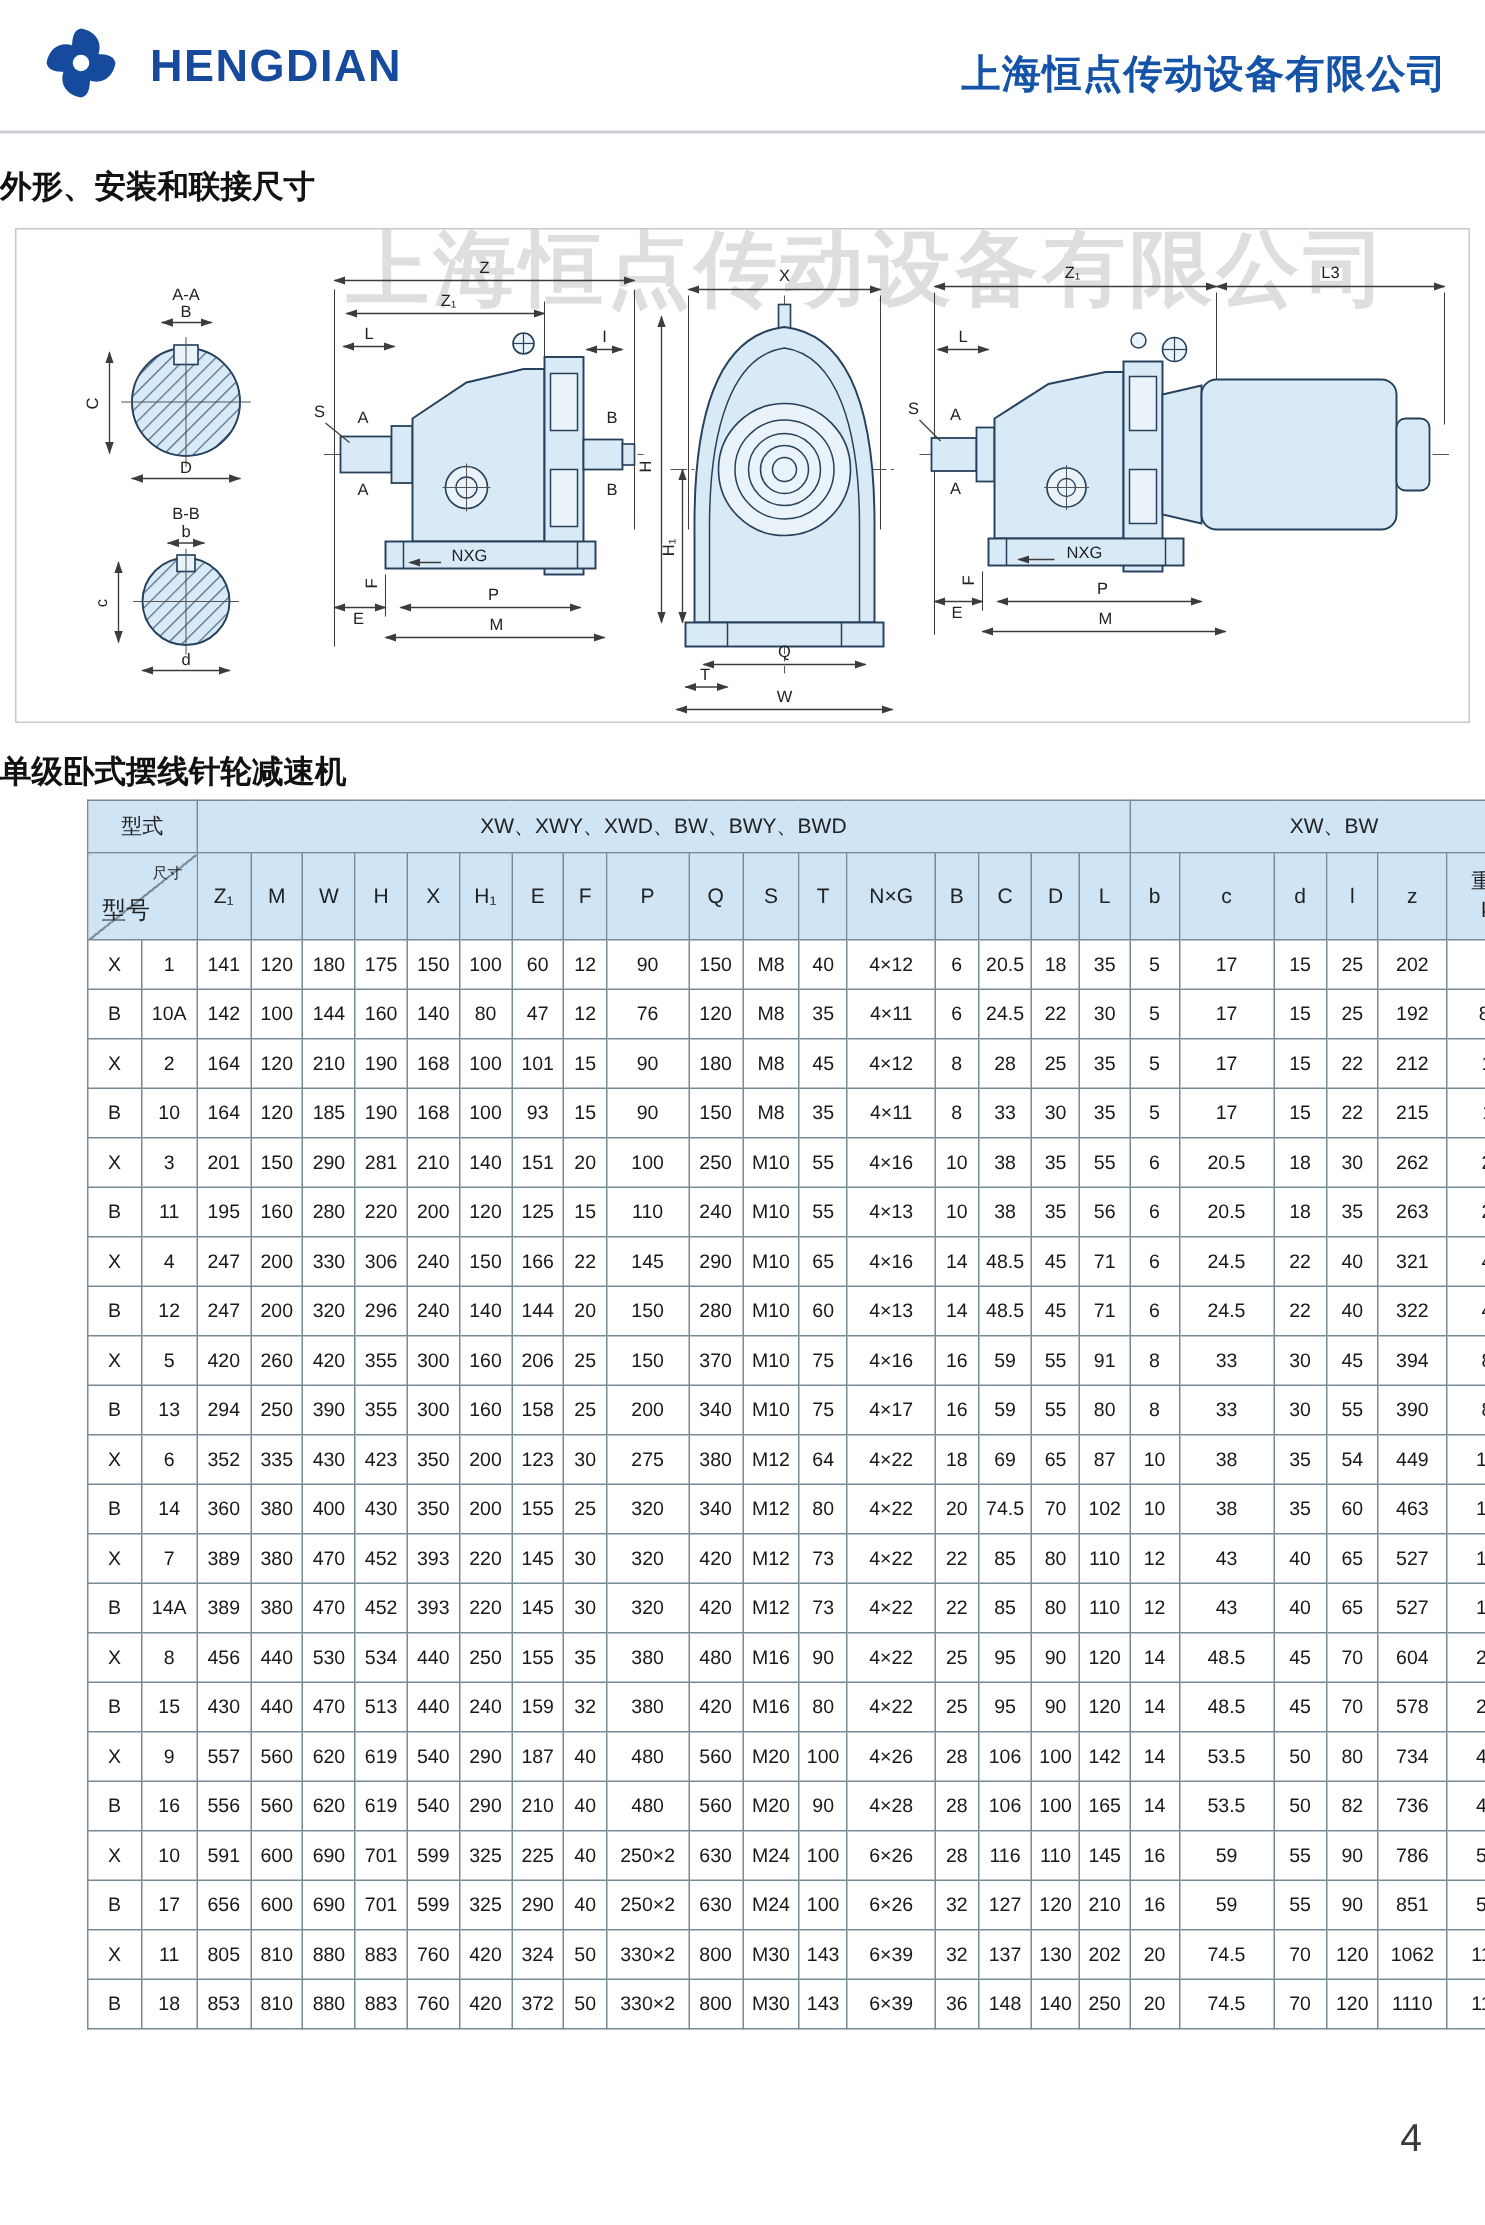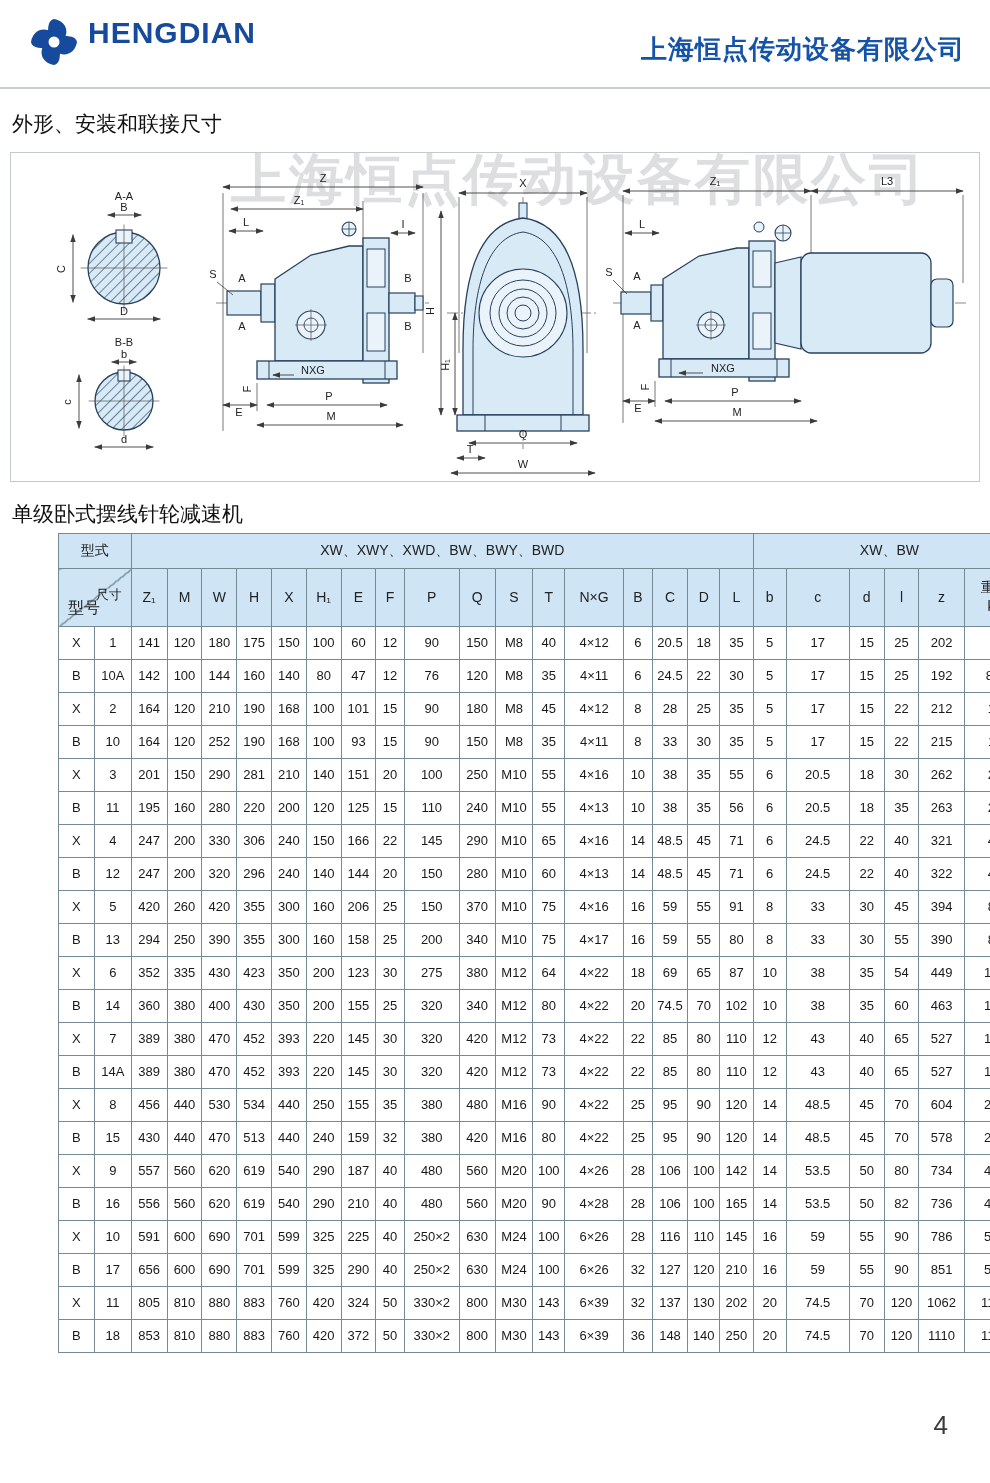--- a/index.html
+++ b/index.html
@@ -6,7 +6,7 @@
   body{width:990px;height:1483px;position:relative;font-family:"Liberation Sans",sans-serif;color:#1a1a1a;overflow:hidden;}
 
   
-  .hdr-logo{position:absolute;left:28px;top:16px;display:flex;align-items:flex-start;gap:8px;}
+  .hdr-logo{position:absolute;left:28px;top:16px;display:flex;align-items:center;gap:20px;}
   .hdr-brand{font-size:30px;font-weight:bold;color:#164a9c;letter-spacing:1px;}
   .hdr-company{position:absolute;right:25px;top:32px;font-size:26px;font-weight:bold;color:#1553a8;letter-spacing:1px;}
   .hdr-rule{position:absolute;left:0;top:87px;width:990px;height:2px;background:#c9ced4;}

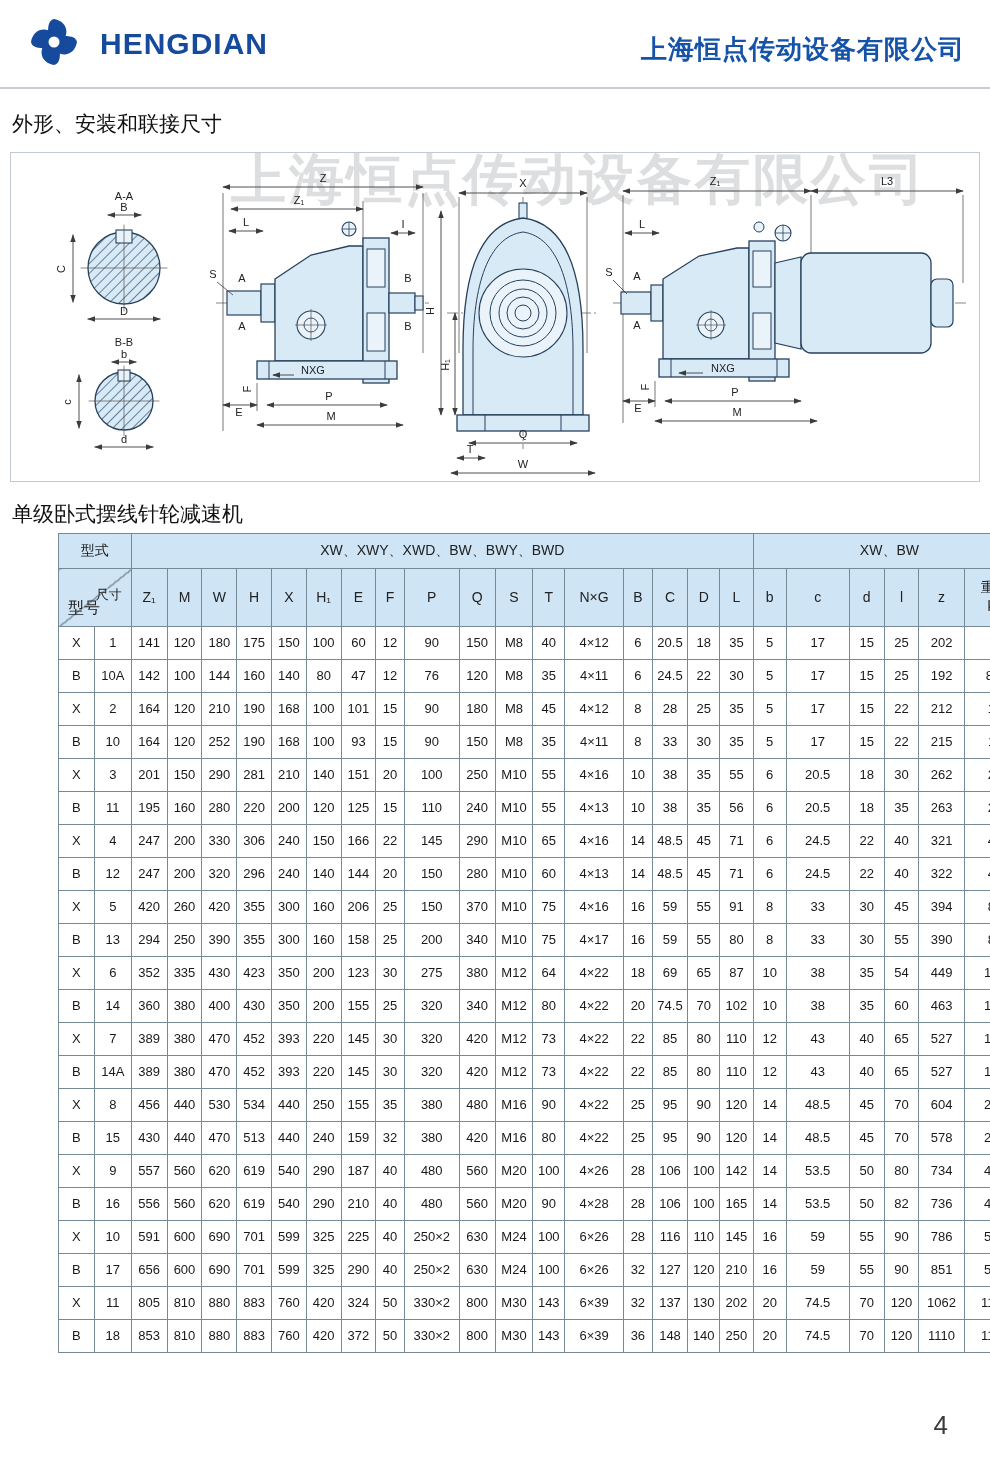--- a/index.html
+++ b/index.html
@@ -11,7 +11,7 @@
   .hdr-company{position:absolute;right:25px;top:32px;font-size:26px;font-weight:bold;color:#1553a8;letter-spacing:1px;}
   .hdr-rule{position:absolute;left:0;top:87px;width:990px;height:2px;background:#c9ced4;}
 
-  .sec-title{position:absolute;left:12px;font-size:21px;font-weight:normal;color:#111;}
+  .sec-title{position:absolute;left:0;font-size:21px;font-weight:bold;color:#111;}
   #title1{top:110px;}
   #title2{top:500px;}
 

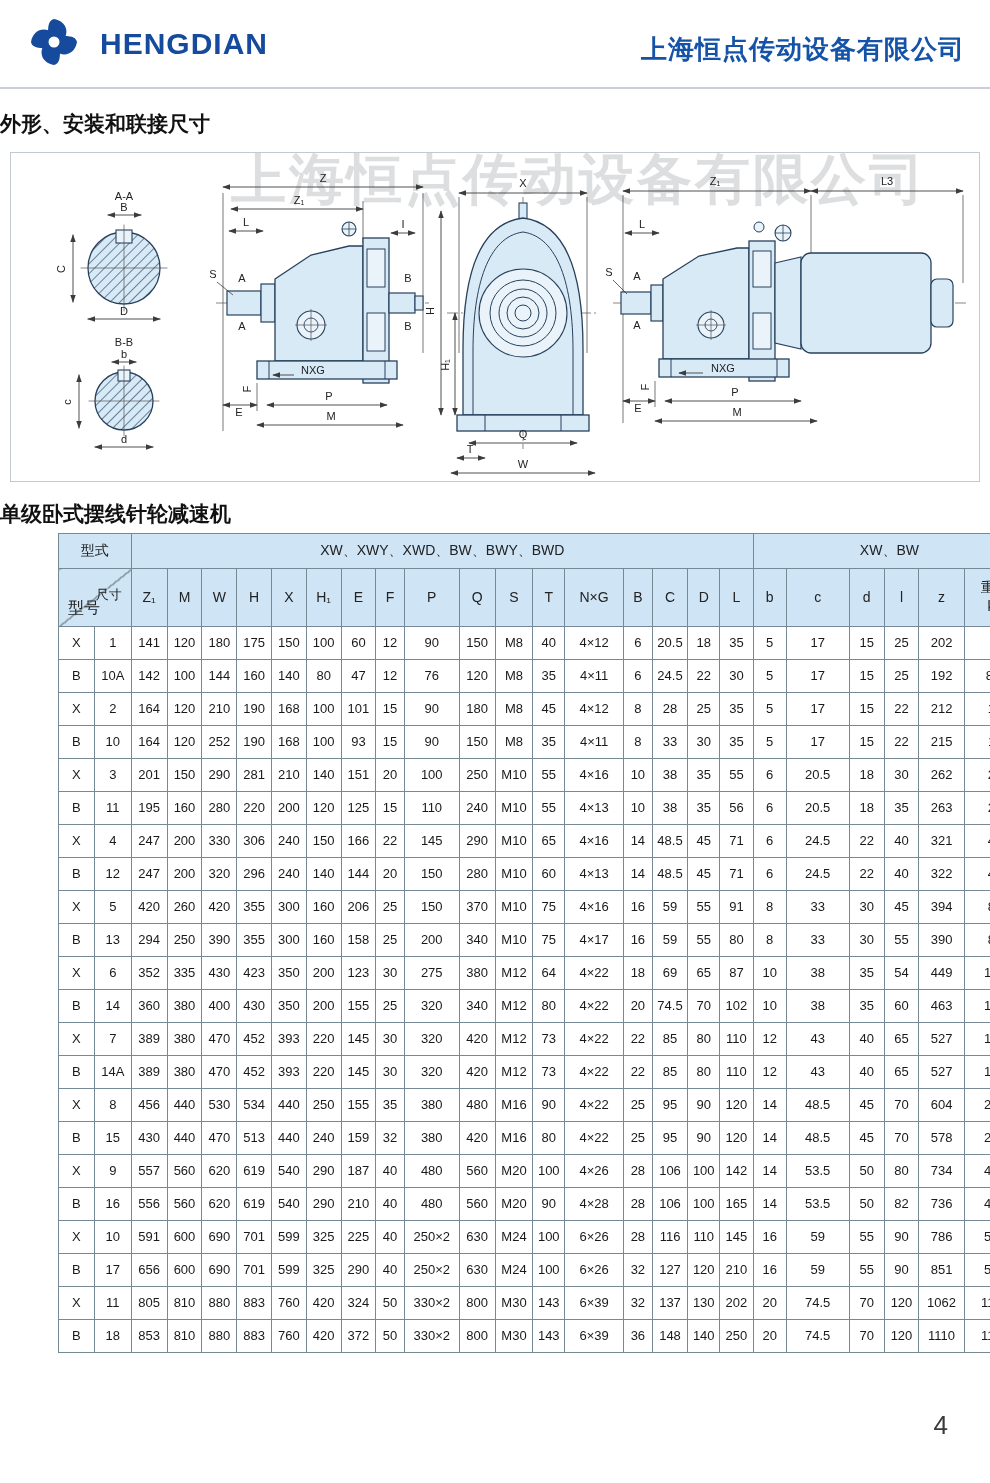--- a/index.html
+++ b/index.html
@@ -31,7 +31,7 @@
   .dim-table td{height:32px;font-size:13px;background:#fff;color:#191919;}
   .diag{position:relative;background:
       linear-gradient(to bottom right,rgba(0,0,0,0) calc(50% - 0.7px),#768a96 calc(50% - 0.7px),#768a96 calc(50% + 0.7px),rgba(0,0,0,0) calc(50% + 0.7px)),#cfe4f5 !important;}
-  .diag .d-top{position:absolute;top:17px;right:9px;font-size:13px;font-family:Liberation Serif, serif;}
+  .diag .d-top{position:absolute;top:7px;right:9px;font-size:10px;font-family:Liberation Serif, serif;}
   .diag .d-bot{position:absolute;bottom:7px;left:9px;font-size:16px;}
 
   .page-num{position:absolute;right:42px;top:1410px;font-size:26px;color:#3a3a3a;}

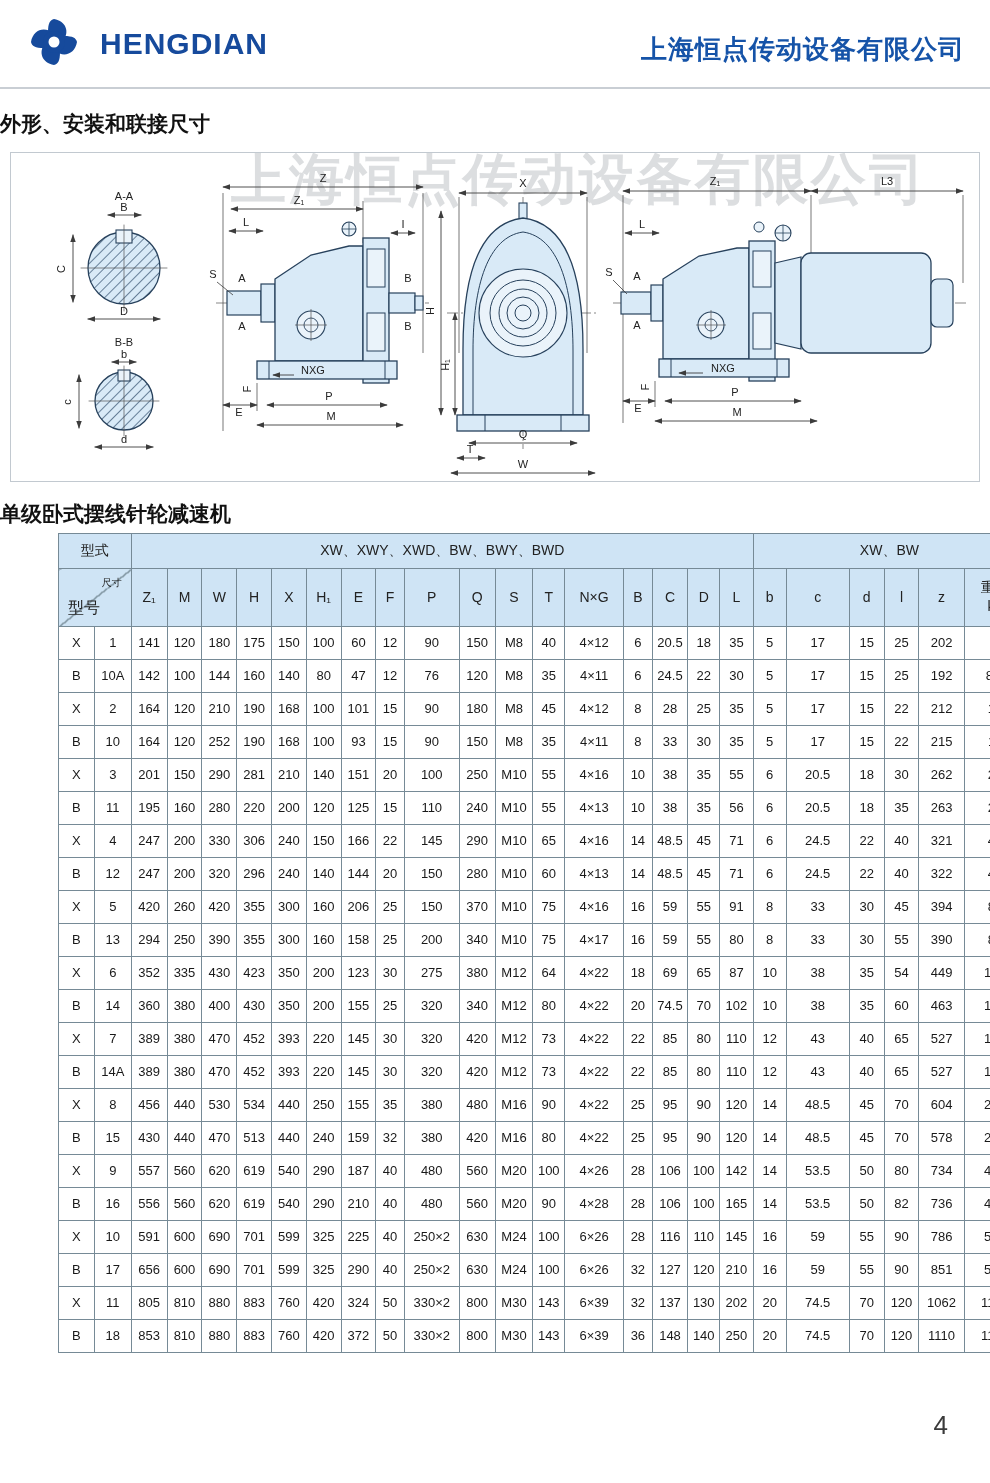--- a/index.html
+++ b/index.html
@@ -387,7 +387,7 @@
         <td>10</td>
         <td>164</td>
         <td>120</td>
-        <td>252</td>
+        <td>185</td>
         <td>190</td>
         <td>168</td>
         <td>100</td>

